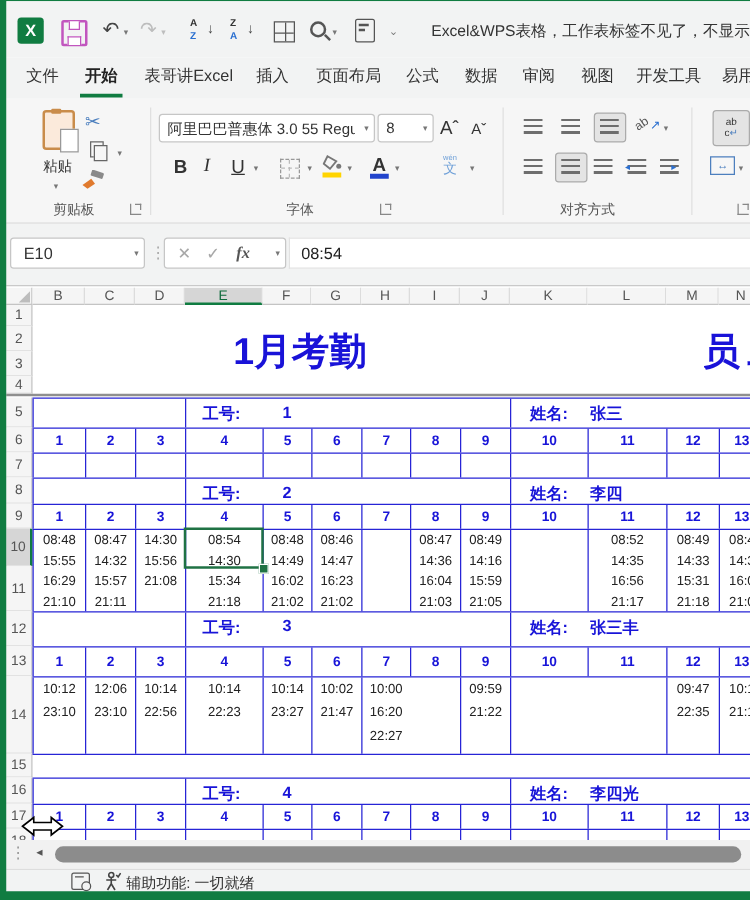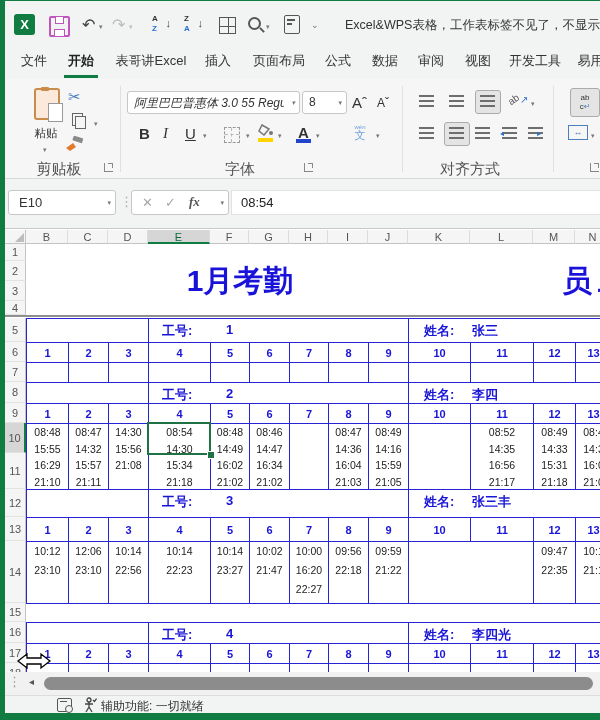--- a/index.html
+++ b/index.html
@@ -164,7 +164,7 @@
   <div class="launcher" style="left:104px;top:163px;"></div>
   <div class="vsep" style="left:120px;"></div>
 
-  <div class="inbox" style="left:127px;top:91px;width:171px;height:21px;font-style:italic;">
+  <div class="inbox" style="left:127px;top:91px;width:171px;height:21px;">
     <span class="tx" style="width:150px;">阿里巴巴普惠体 3.0 55 Regu</span>
       <span class="cv">▾</span>
     </div>

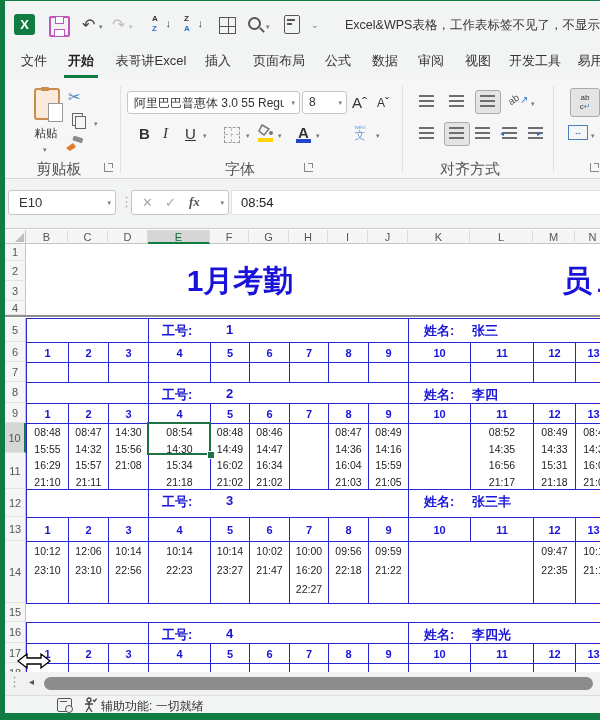--- a/index.html
+++ b/index.html
@@ -41,7 +41,7 @@
   .wtitle{left:345px;top:17px;width:255px;font-size:12.5px;color:#333;white-space:nowrap;overflow:hidden;}
   
   .vsep{position:absolute;top:86px;width:1px;height:86px;background:#E0E0E0;}
-  .grplabel{position:absolute;top:160px;transform:translateX(-50%);font-size:15px;color:#555;}
+  .grplabel{position:absolute;top:160px;transform:translateX(-50%);font-size:11px;color:#555;}
   .launcher{position:absolute;width:8px;height:8px;border-left:1px solid #888;border-bottom:1px solid #888;}
   .launcher:after{content:"";position:absolute;right:0;top:0;width:4px;height:4px;border-right:1px solid #888;border-top:1px solid #888;}
   .clipb{left:34px;top:88px;width:22px;height:28px;border:2px solid #C98C4A;border-radius:3px;background:#FBEADB;}

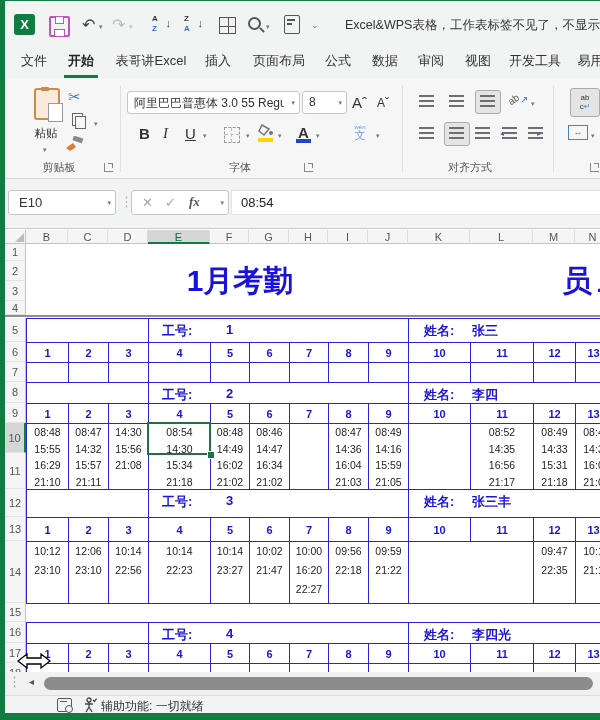--- a/index.html
+++ b/index.html
@@ -380,7 +380,7 @@
           <div class="tcell" style="left: 223px; width: 40px;">
             <div class="timeln" style="line-height: 16.5px;">08:46</div>
             <div class="timeln" style="line-height: 16.5px;">14:47</div>
-            <div class="timeln" style="line-height: 16.5px;">16:34</div>
+            <div class="timeln" style="line-height: 16.5px;">16:23</div>
             <div class="timeln" style="line-height: 16.5px;">21:02</div>
           </div>
           <div class="tcell" style="left: 263px; width: 39px;"></div>

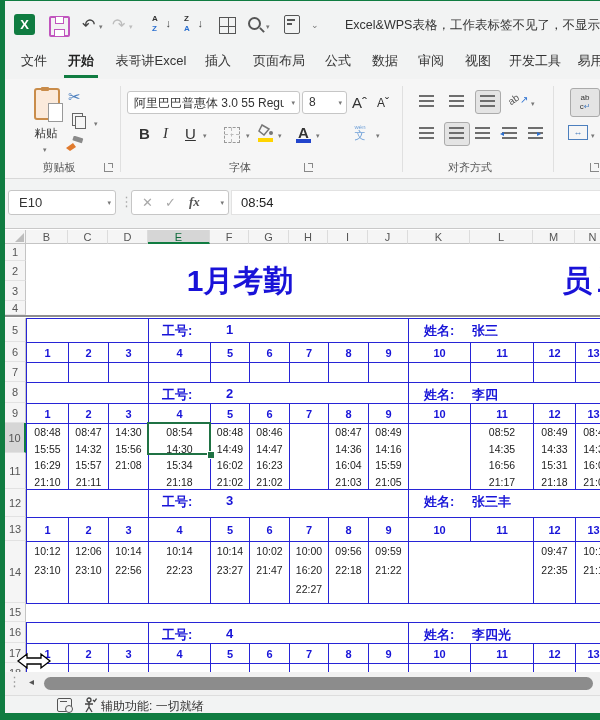--- a/index.html
+++ b/index.html
@@ -470,10 +470,6 @@
             <div class="timeln" style="line-height: 19px;">16:20</div>
             <div class="timeln" style="line-height: 19px;">22:27</div>
           </div>
-          <div class="tcell" style="left: 302px; width: 40px;">
-            <div class="timeln" style="line-height: 19px;">09:56</div>
-            <div class="timeln" style="line-height: 19px;">22:18</div>
-          </div>
           <div class="tcell" style="left: 342px; width: 40px;">
             <div class="timeln" style="line-height: 19px;">09:59</div>
             <div class="timeln" style="line-height: 19px;">21:22</div>

